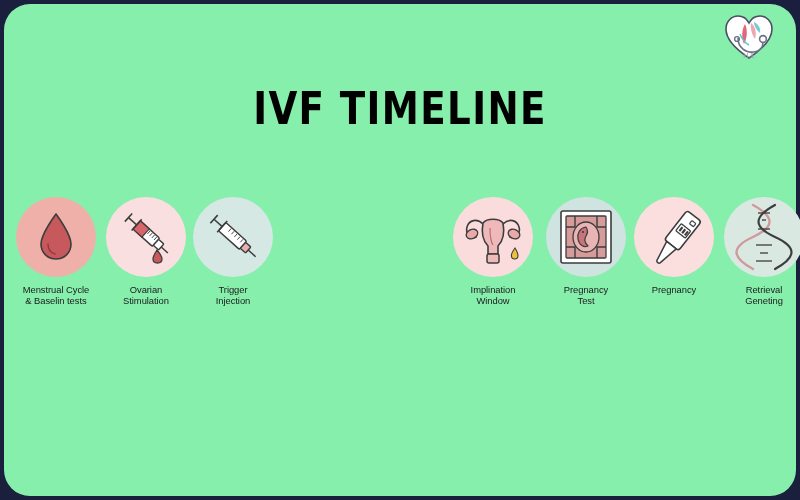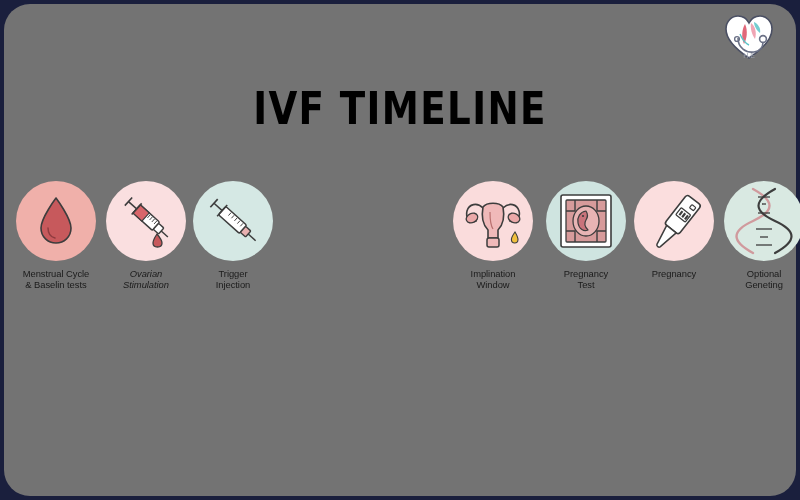--- a/index.html
+++ b/index.html
@@ -10,7 +10,7 @@
   }
   .slide{
     position:absolute;left:4px;top:4px;width:792px;height:492px;
-    background:#737373;border-radius:26px;overflow:hidden;
+    background:#86efac;border-radius:26px;overflow:hidden;
   }
   .logo{
     position:absolute;left:714px;top:4px;width:62px;height:54px;

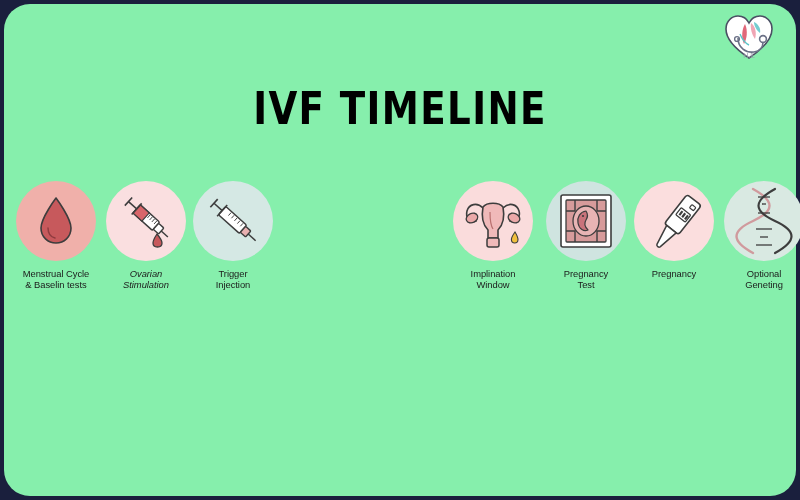--- a/index.html
+++ b/index.html
@@ -27,7 +27,7 @@
     transform-origin:center;
   }
   .timeline{
-    position:absolute;left:0;top:181px;width:645px;height:130px;padding-left:32px;
+    position:absolute;left:0;top:197px;width:645px;height:130px;padding-left:32px;
   }
   .step{
     position:absolute;top:0;width:92px;

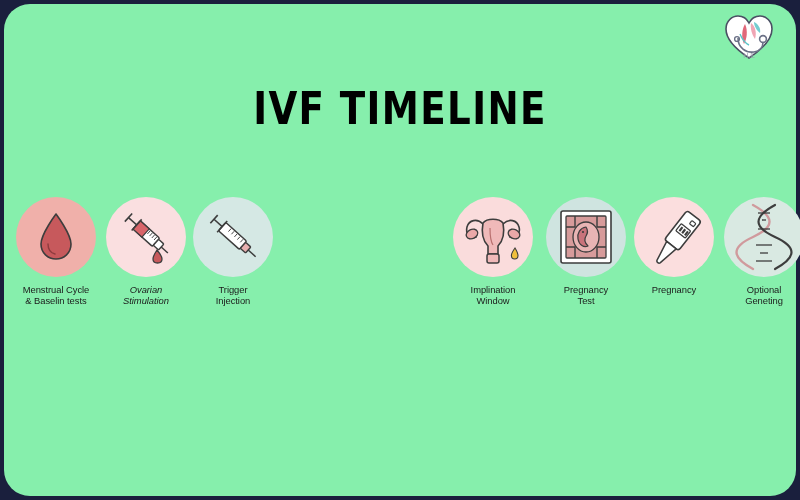--- a/index.html
+++ b/index.html
@@ -83,7 +83,7 @@
       <div class="caption">Menstrual Cycle
 &amp; Baselin tests</div>
     </div>
-    <div class="step" style="left: 100px; font-style: italic;">
+    <div class="step" style="left: 100px;">
       <div class="bubble" style="background: rgb(250, 223, 224);">
       <svg width="66" height="66" viewBox="0 0 66 66">
         <g transform="rotate(42 33 30)">

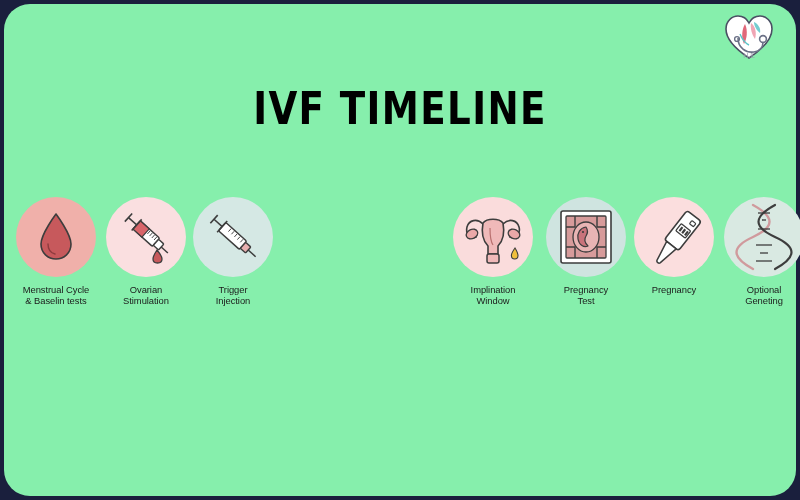--- a/index.html
+++ b/index.html
@@ -198,7 +198,7 @@
         </g>
       </svg>
       </div>
-      <div class="caption">Optional
+      <div class="caption">Retrieval
 Geneting</div>
     </div>
   </div>

